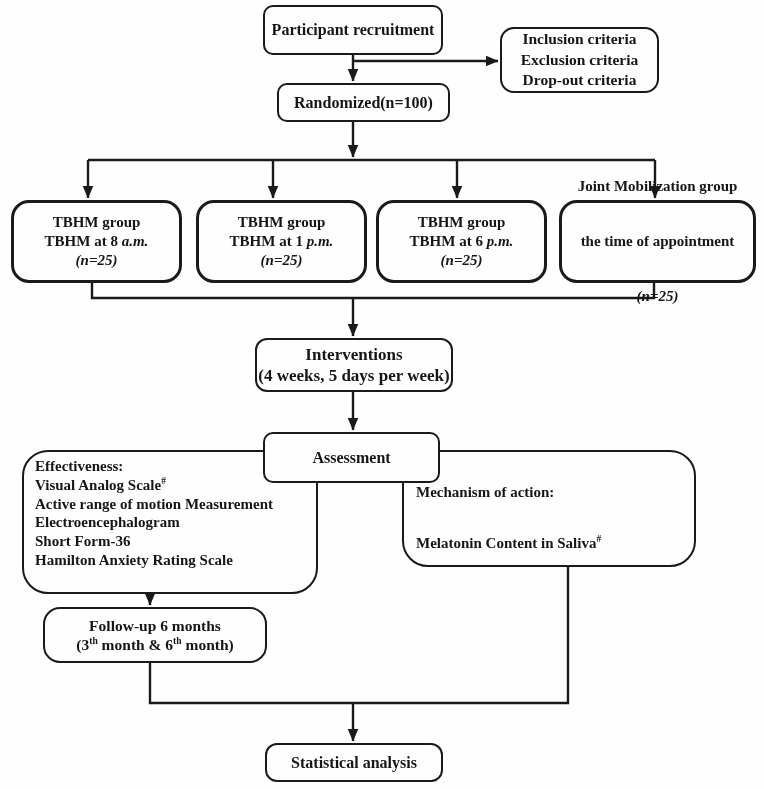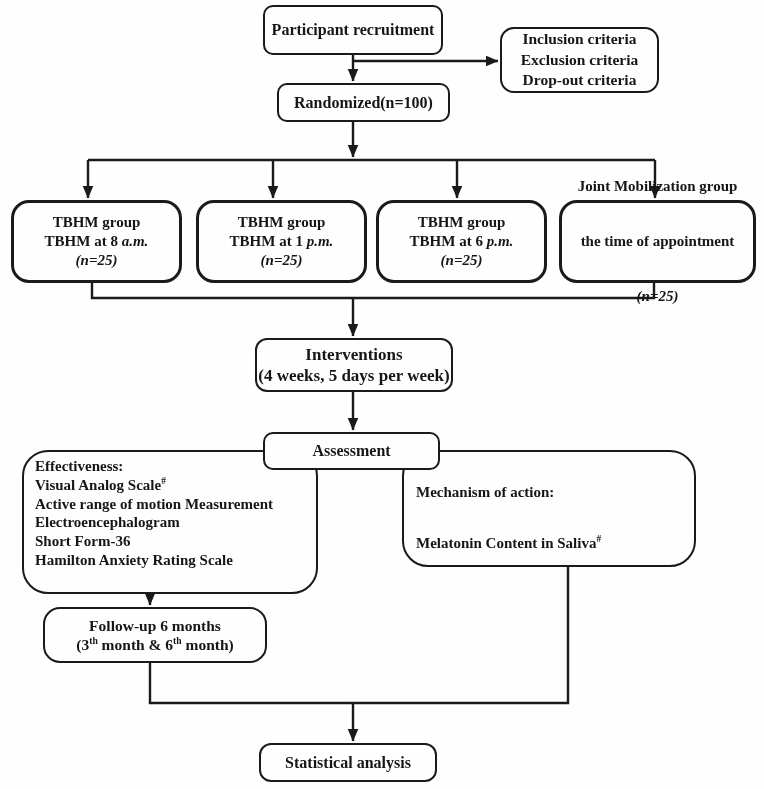--- a/index.html
+++ b/index.html
@@ -126,7 +126,7 @@
     <div><span>Melatonin Content in Saliva</span><span class="sup">#</span></div>
   </div>
 
-  <div class="box assessment" style="left:263px; top:432px; width:177px; height:38px;">
+  <div class="box assessment" style="left:263px; top:432px; width:177px; height:51px;">
     <span>Assessment</span>
   </div>
 

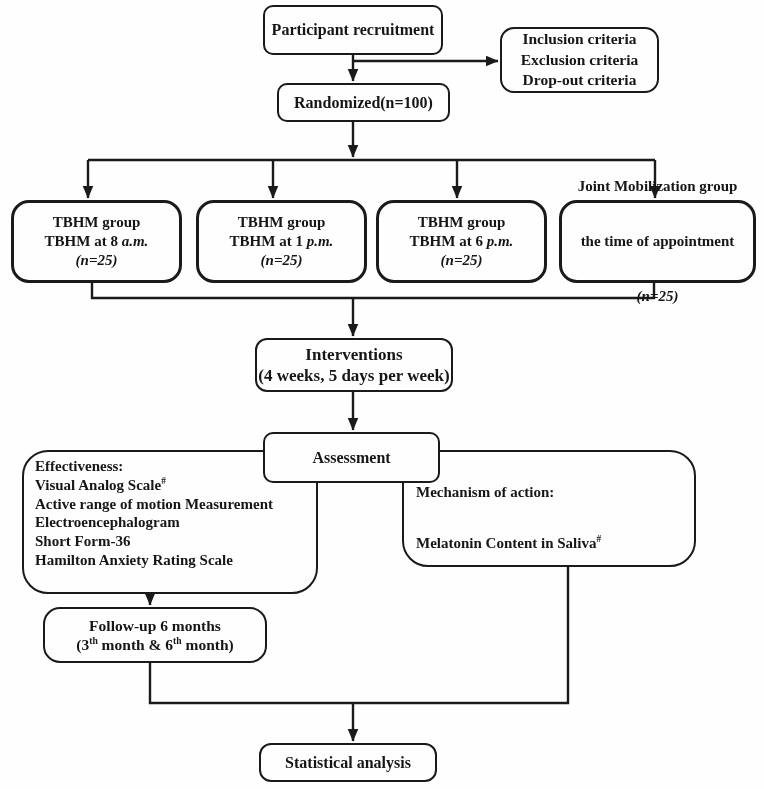--- a/index.html
+++ b/index.html
@@ -135,7 +135,7 @@
     <div><span>(3</span><span class="sup">th</span><span> month &amp; 6</span><span class="sup">th</span><span> month)</span></div>
   </div>
 
-  <div class="box small" style="left:259px; top:743px; width:178px; height:39px; border-radius:12px;">
+  <div class="box small" style="left:265px; top:743px; width:178px; height:39px; border-radius:12px;">
     <span>Statistical analysis</span>
   </div>
 

